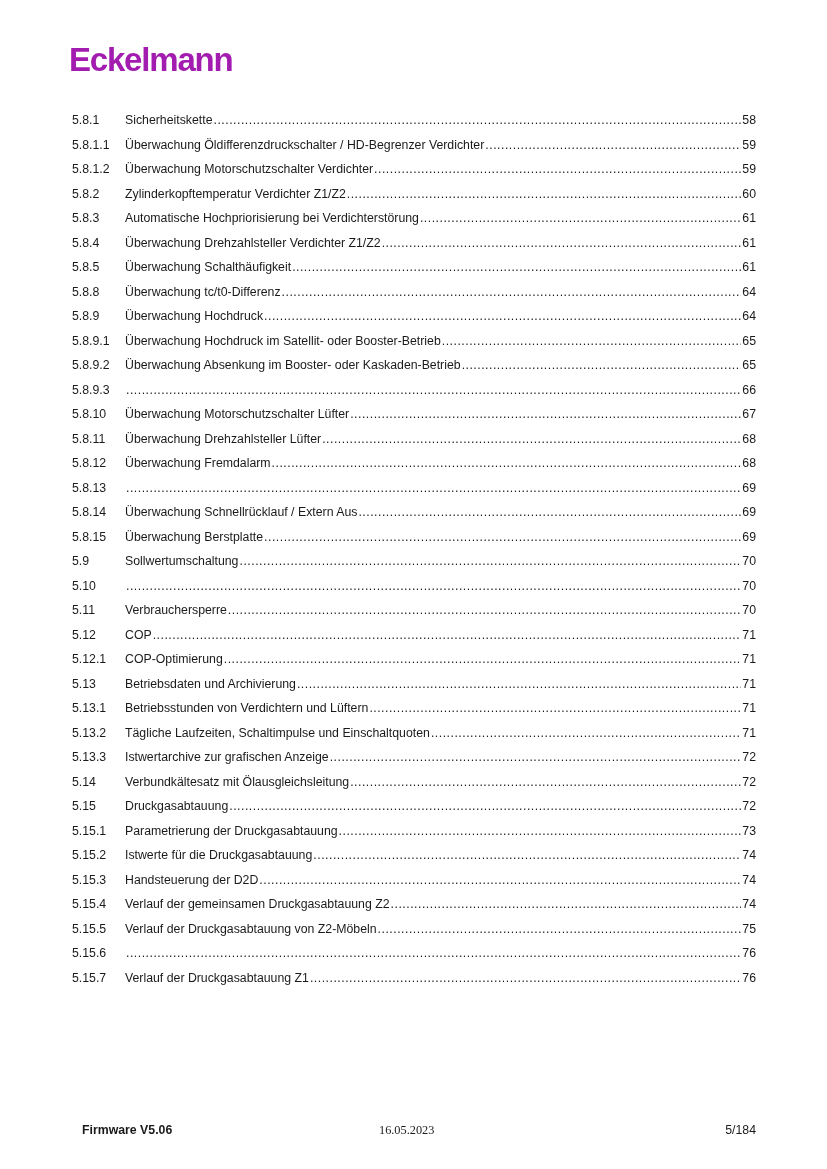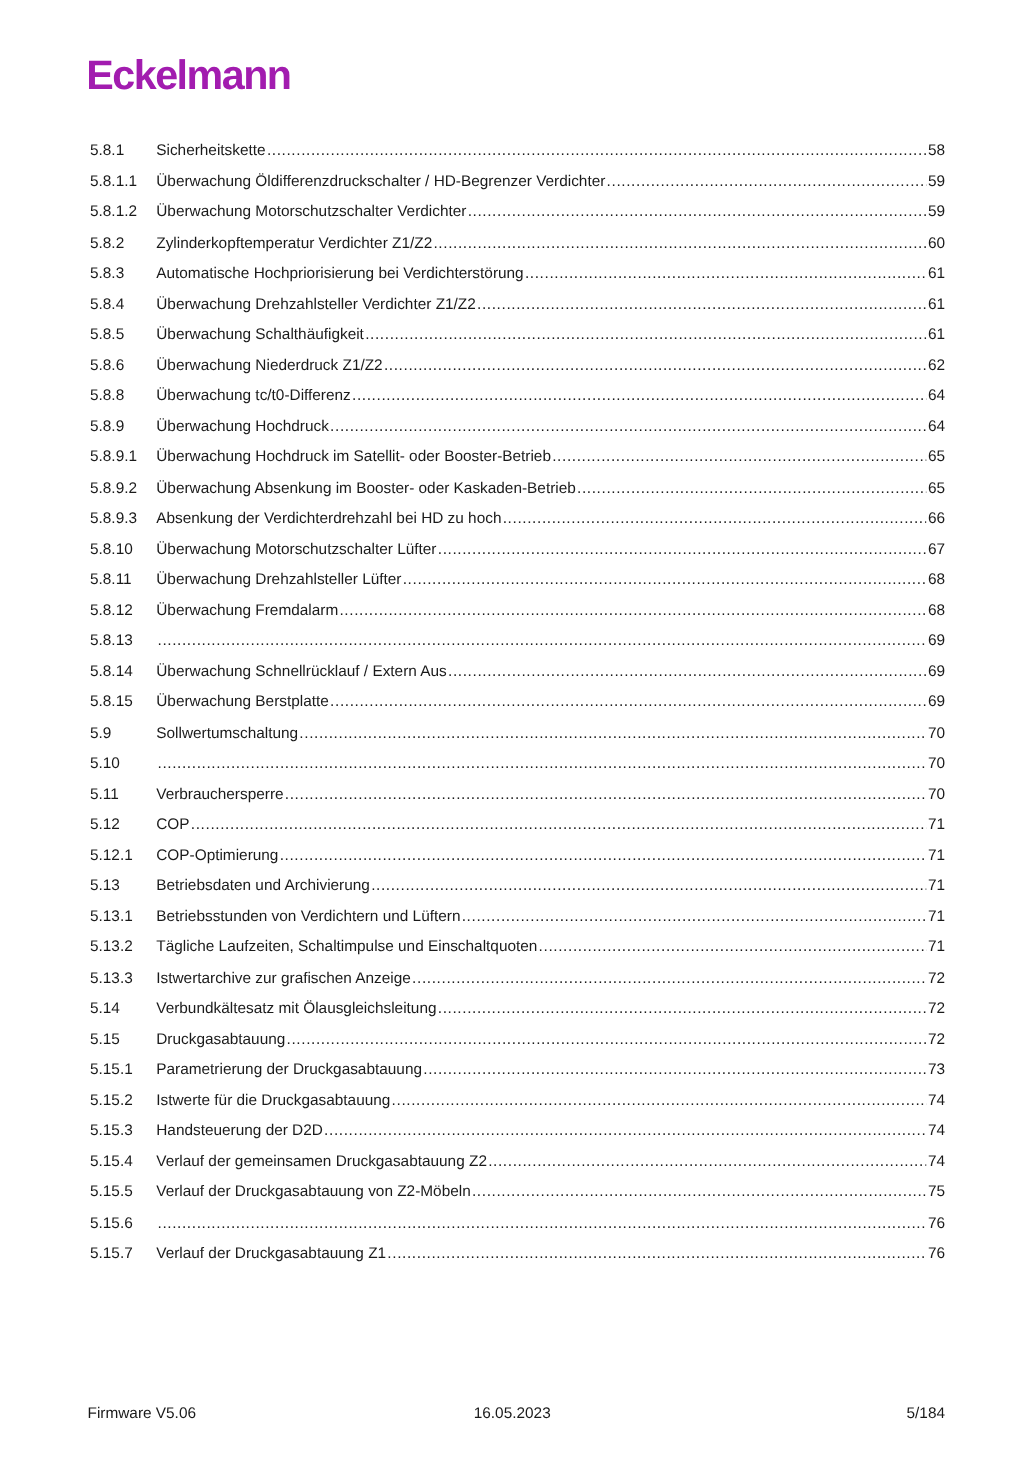--- a/index.html
+++ b/index.html
@@ -69,12 +69,6 @@
       <span class="page">61</span>
     </div>
     <div class="row">
-      <span class="num">5.8.6</span>
-      <span class="title">Überwachung Niederdruck Z1/Z2</span>
-      <span class="dots"></span>
-      <span class="page">62</span>
-    </div>
-    <div class="row">
       <span class="num">5.8.8</span>
       <span class="title">Überwachung tc/t0-Differenz</span>
       <span class="dots"></span>

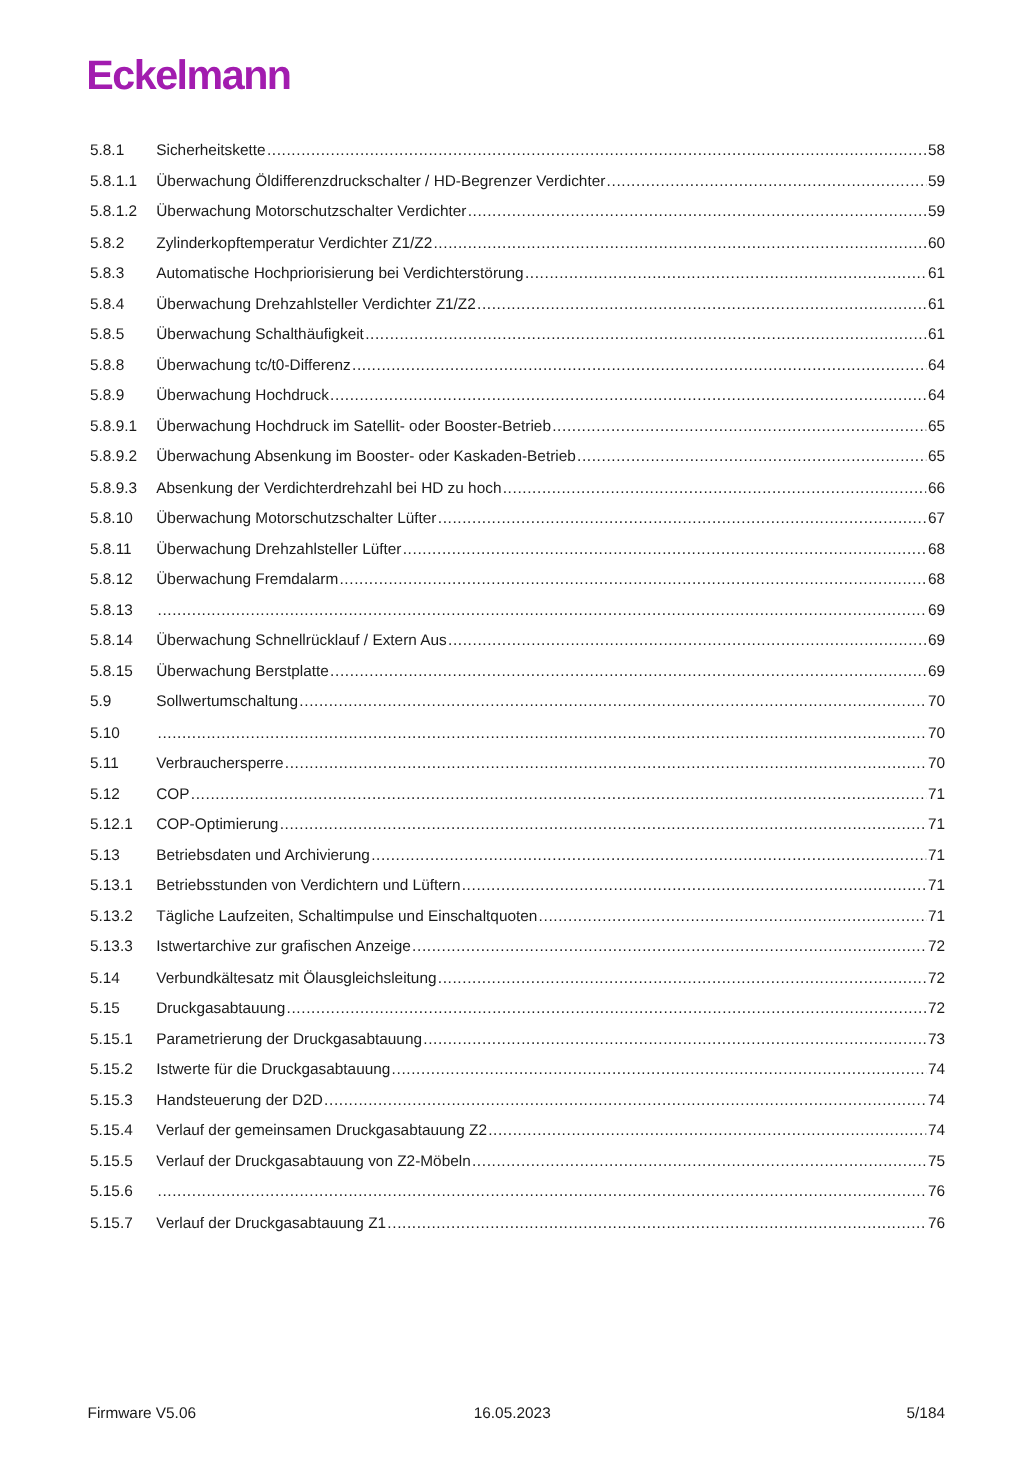--- a/index.html
+++ b/index.html
@@ -94,7 +94,6 @@
     </div>
     <div class="row">
       <span class="num">5.8.9.3</span>
-      <span class="title">Absenkung der Verdichterdrehzahl bei HD zu hoch</span>
       <span class="dots"></span>
       <span class="page">66</span>
     </div>

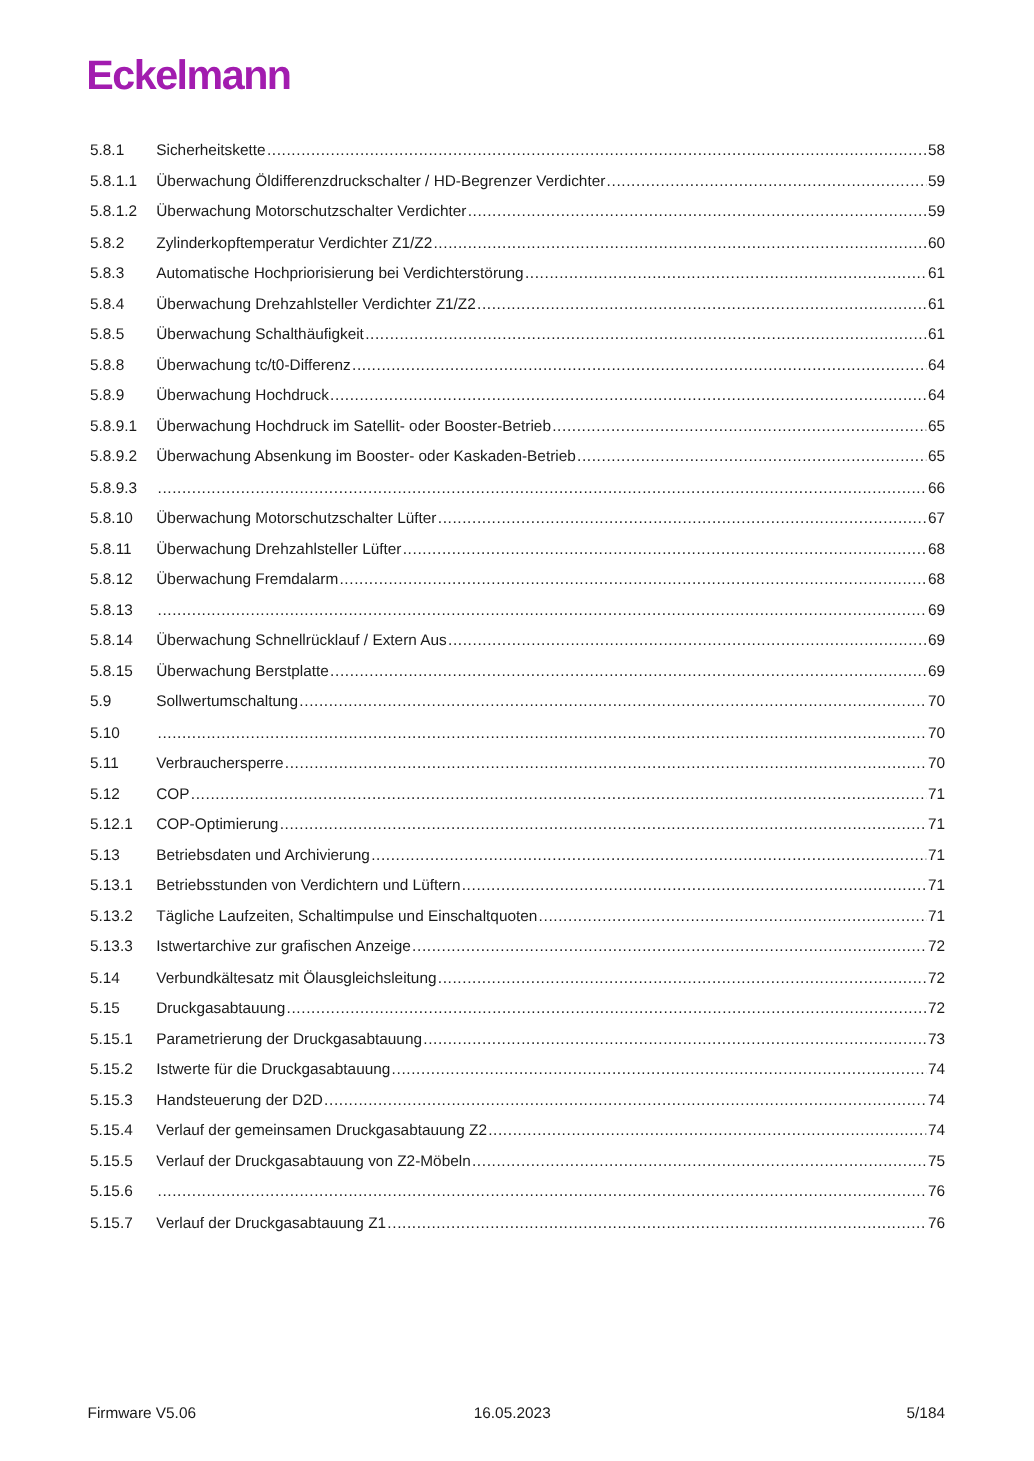--- a/index.html
+++ b/index.html
@@ -16,7 +16,7 @@
   .row .page { flex: 0 0 auto; text-align: right; }
   .row.bold { font-weight: normal; }
   .footer { position: absolute; top: 1123px; left: 70px; width: 686px; font-size: 12.3px; }
-  .footer .left { position: absolute; left: 0; }
+  .footer .left { position: absolute; left: 12px; font-weight: bold; }
   .footer .center { position: absolute; left: 309px; }
   .footer .right { position: absolute; right: 0; }
 </style>

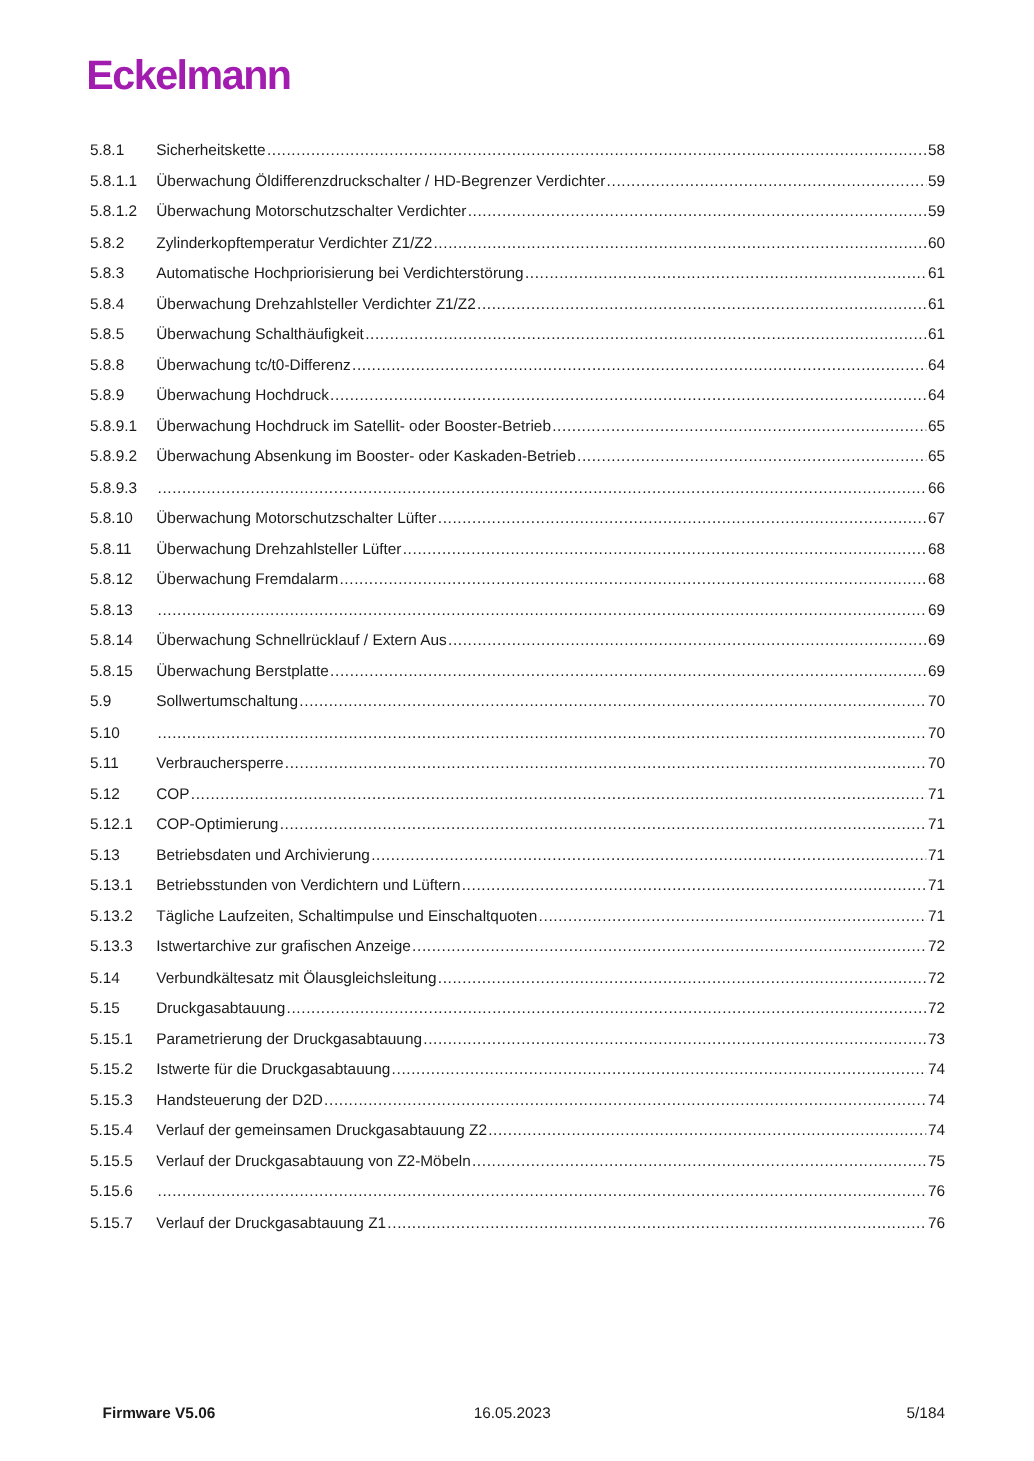--- a/index.html
+++ b/index.html
@@ -17,7 +17,7 @@
   .row.bold { font-weight: normal; }
   .footer { position: absolute; top: 1123px; left: 70px; width: 686px; font-size: 12.3px; }
   .footer .left { position: absolute; left: 12px; font-weight: bold; }
-  .footer .center { position: absolute; left: 309px; }
+  .footer .center { position: absolute; left: 309px; font-family: Liberation Serif, serif; }
   .footer .right { position: absolute; right: 0; }
 </style>
 </head>

